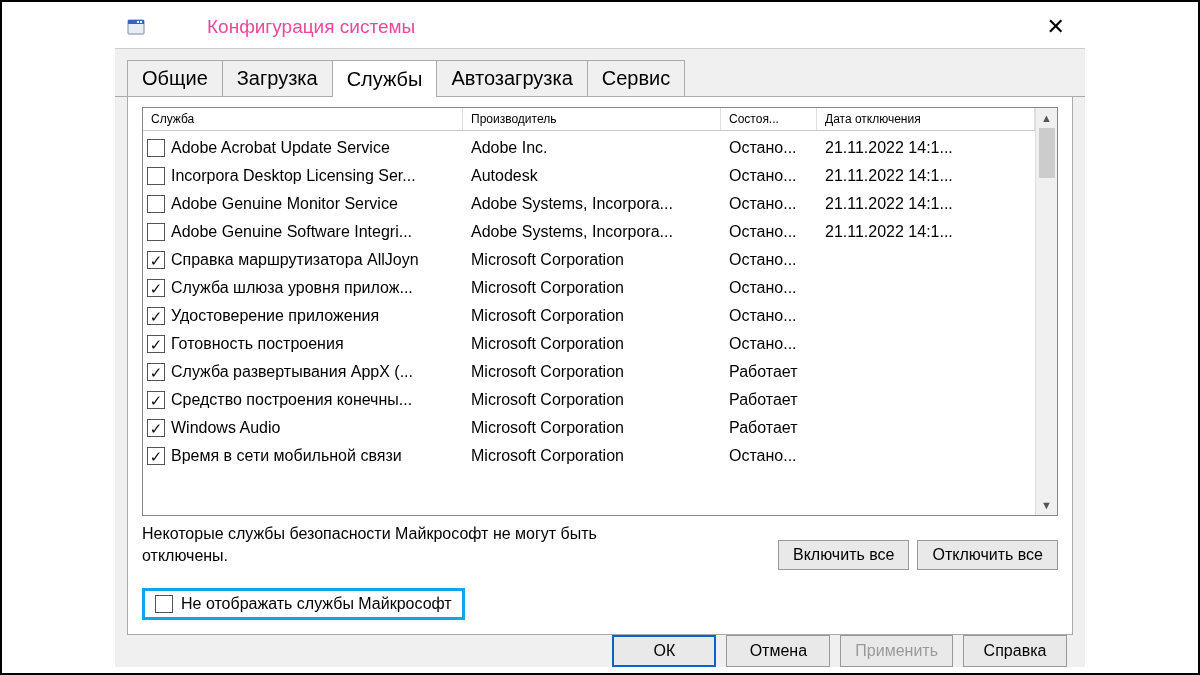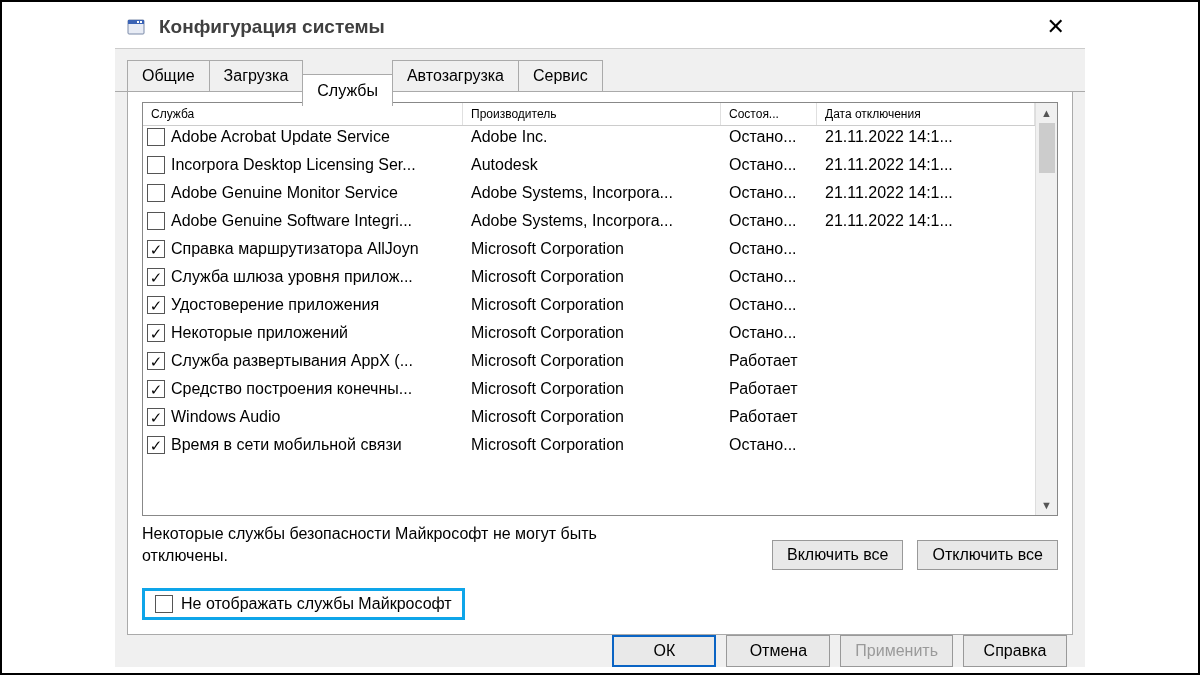--- a/index.html
+++ b/index.html
@@ -39,8 +39,9 @@
   .titlebar .title {
     flex: 1;
     font-size: 19px;
-    font-weight: 700;
-    color: #404040;
+    font-weight: 400;
+    color: #ec4899;
+    margin-left: 48px;
   }
   .close-x {
     font-size: 22px;

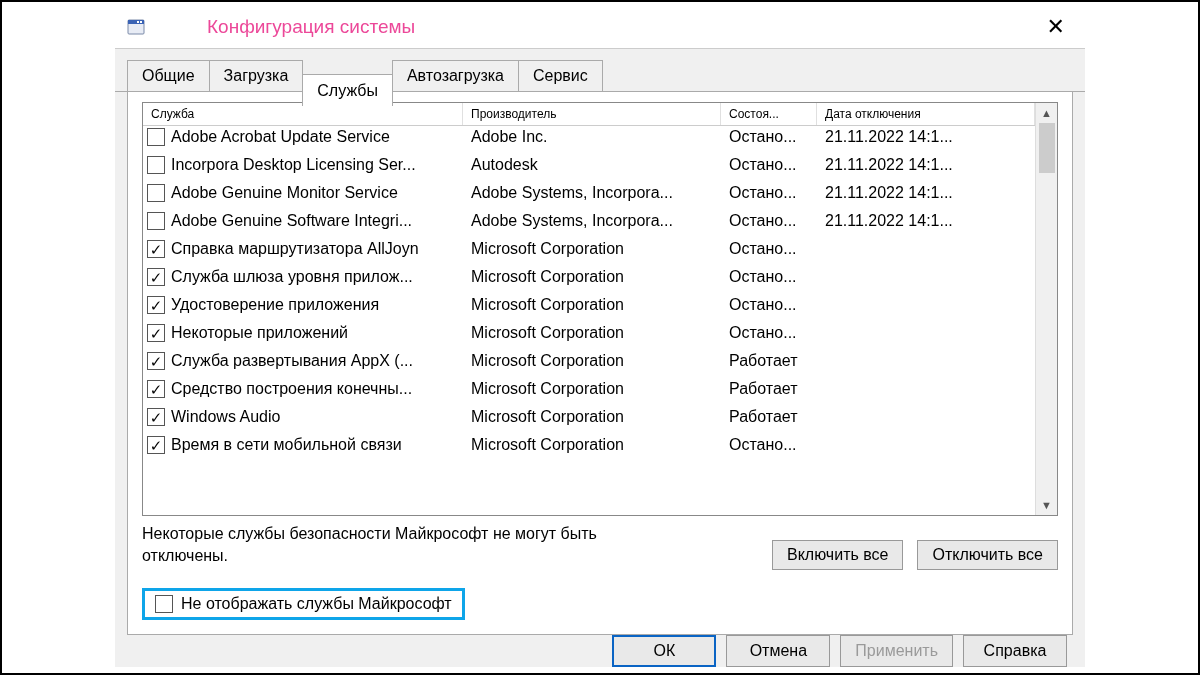--- a/index.html
+++ b/index.html
@@ -63,7 +63,7 @@
     border-bottom: none;
     background: #f0f0f0;
     margin-right: -1px;
-    font-size: 16px;
+    font-size: 20px;
     cursor: pointer;
     position: relative;
   }

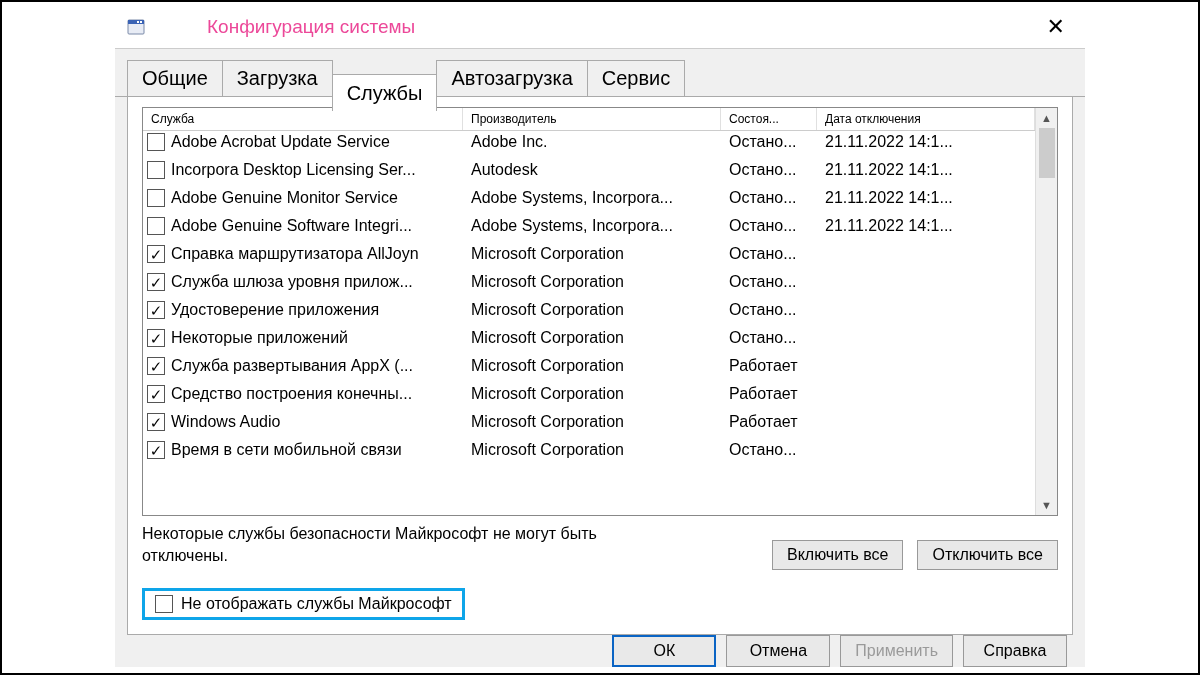--- a/index.html
+++ b/index.html
@@ -70,7 +70,7 @@
   .tab.active {
     background: #fff;
     z-index: 2;
-    top: 15px;
+    top: 1px;
     padding-top: 7px;
   }
   .tab-content {

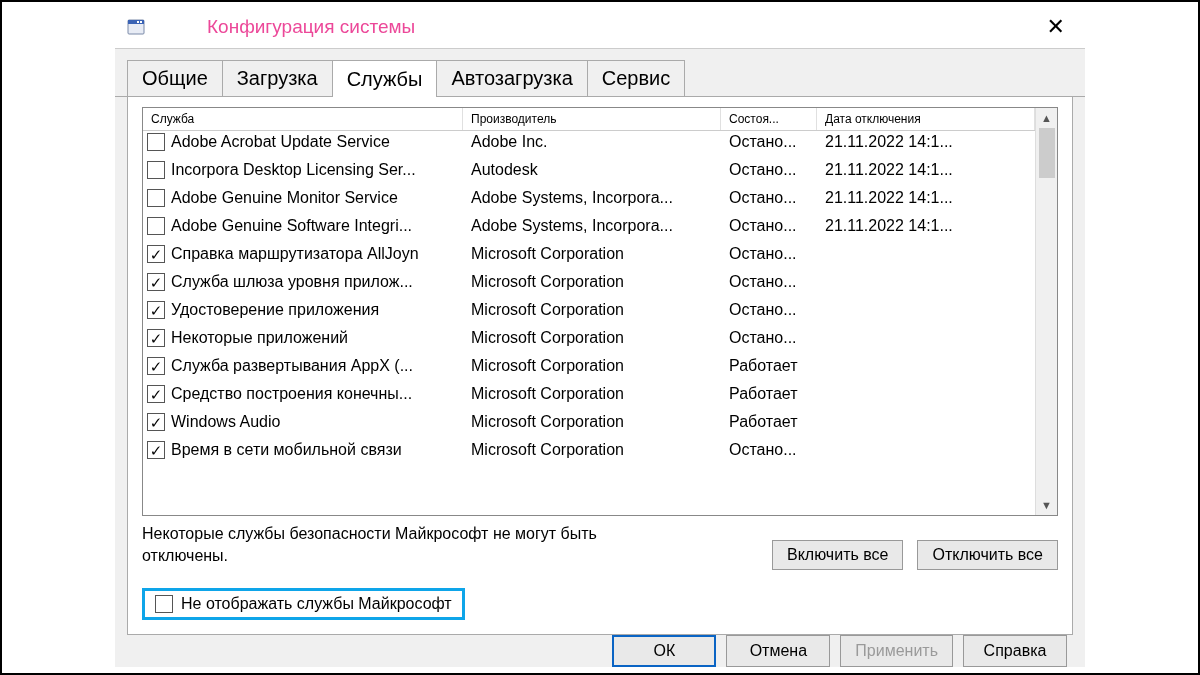--- a/index.html
+++ b/index.html
@@ -115,7 +115,7 @@
   }
   .row {
     display: flex;
-    align-items: flex-start;
+    align-items: flex-end;
     height: 28px;
   }
   .cell {

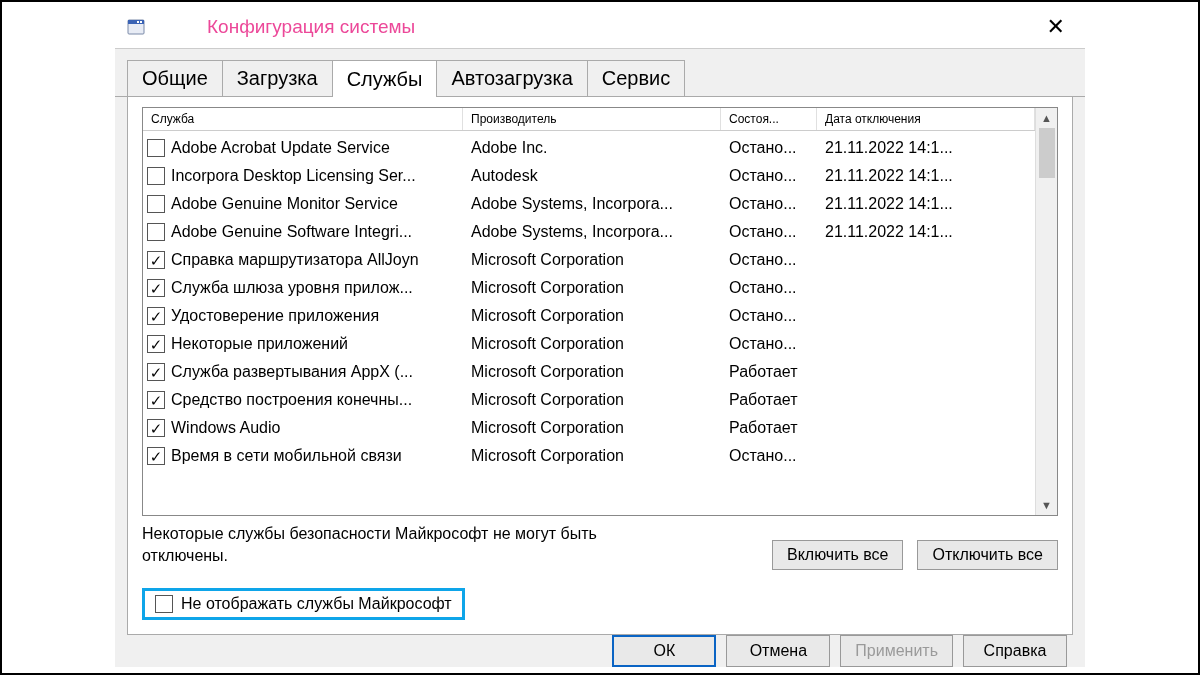--- a/index.html
+++ b/index.html
@@ -323,7 +323,7 @@
               <div class="row">
                 <div class="cell first col-service">
                   <span class="cb">✓</span>
-                  <span>Некоторые приложений</span>
+                  <span>Готовность построения</span>
                 </div>
                 <div class="cell col-maker">Microsoft Corporation</div>
                 <div class="cell col-status">Остано...</div>

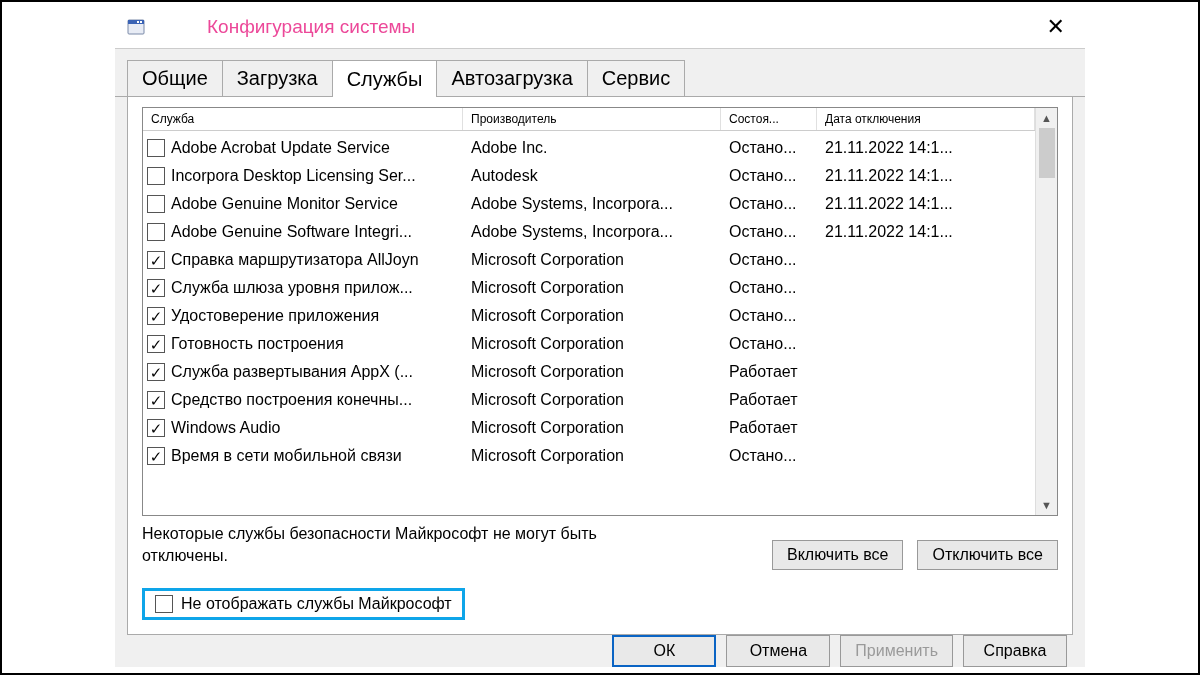--- a/index.html
+++ b/index.html
@@ -183,7 +183,7 @@
   }
   .toggle-btns {
     display: flex;
-    gap: 14px;
+    gap: 8px;
     margin-top: 20px;
   }
   .btn {

